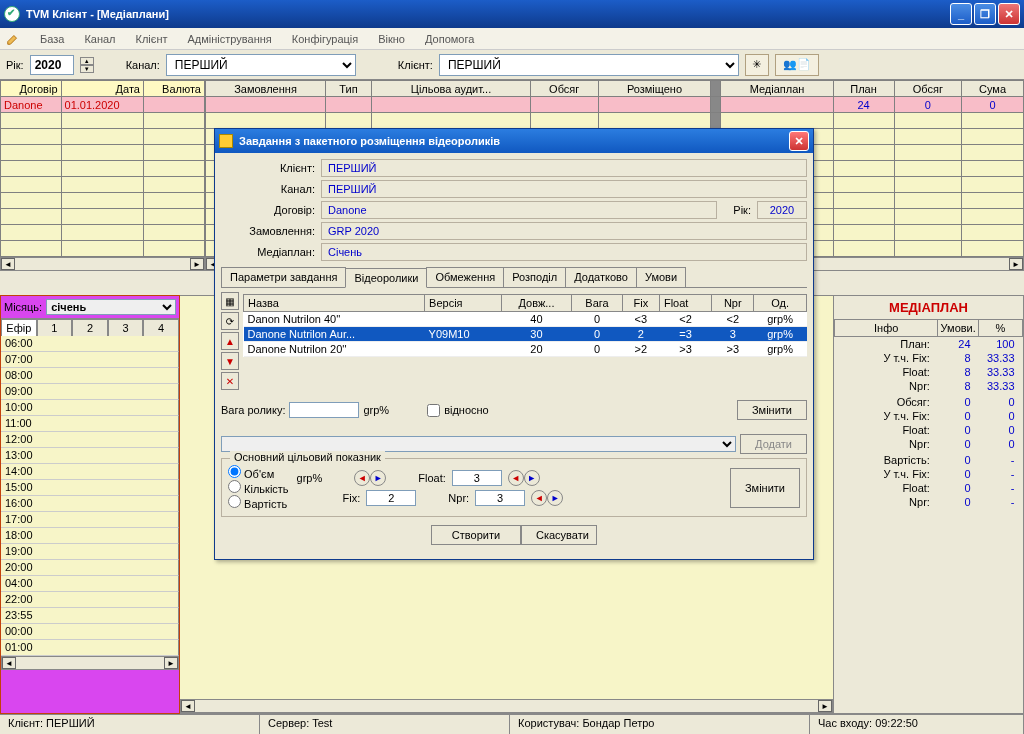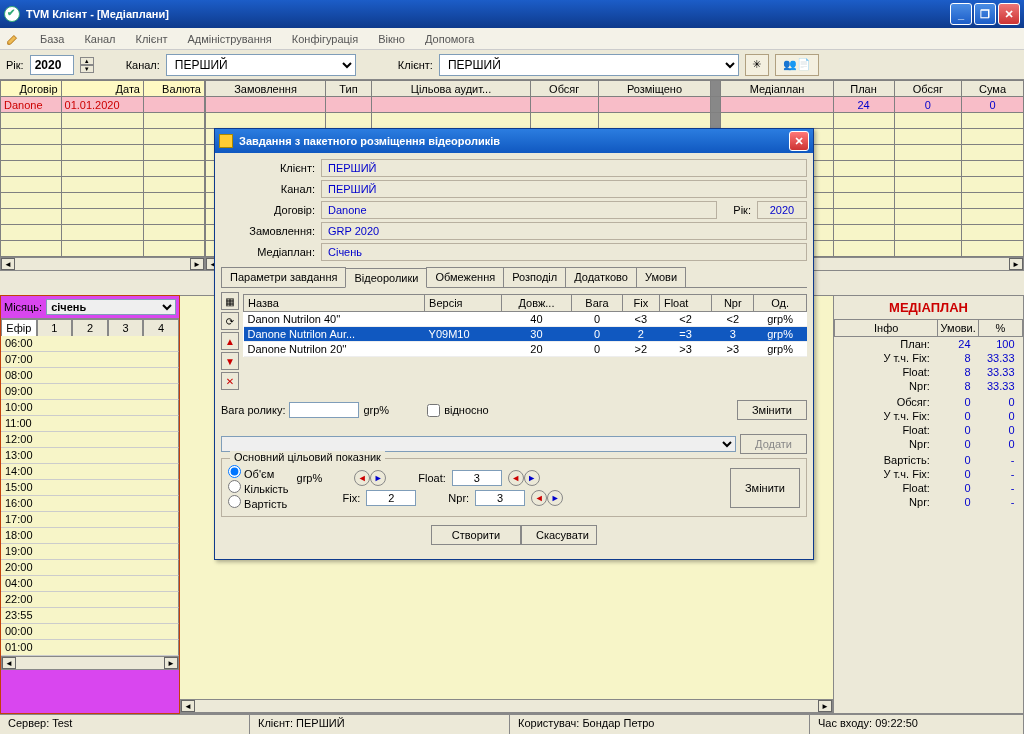--- a/index.html
+++ b/index.html
@@ -635,8 +635,8 @@
 </div>
 
 <div class="statusbar">
+  <div class="seg" style="width:260px">Клієнт: ПЕРШИЙ</div>
   <div class="seg" style="width:250px">Сервер: Test</div>
-  <div class="seg" style="width:260px">Клієнт: ПЕРШИЙ</div>
   <div class="seg" style="width:300px">Користувач: Бондар Петро</div>
   <div class="seg" style="flex:1">Час входу: 09:22:50</div>
 </div>

